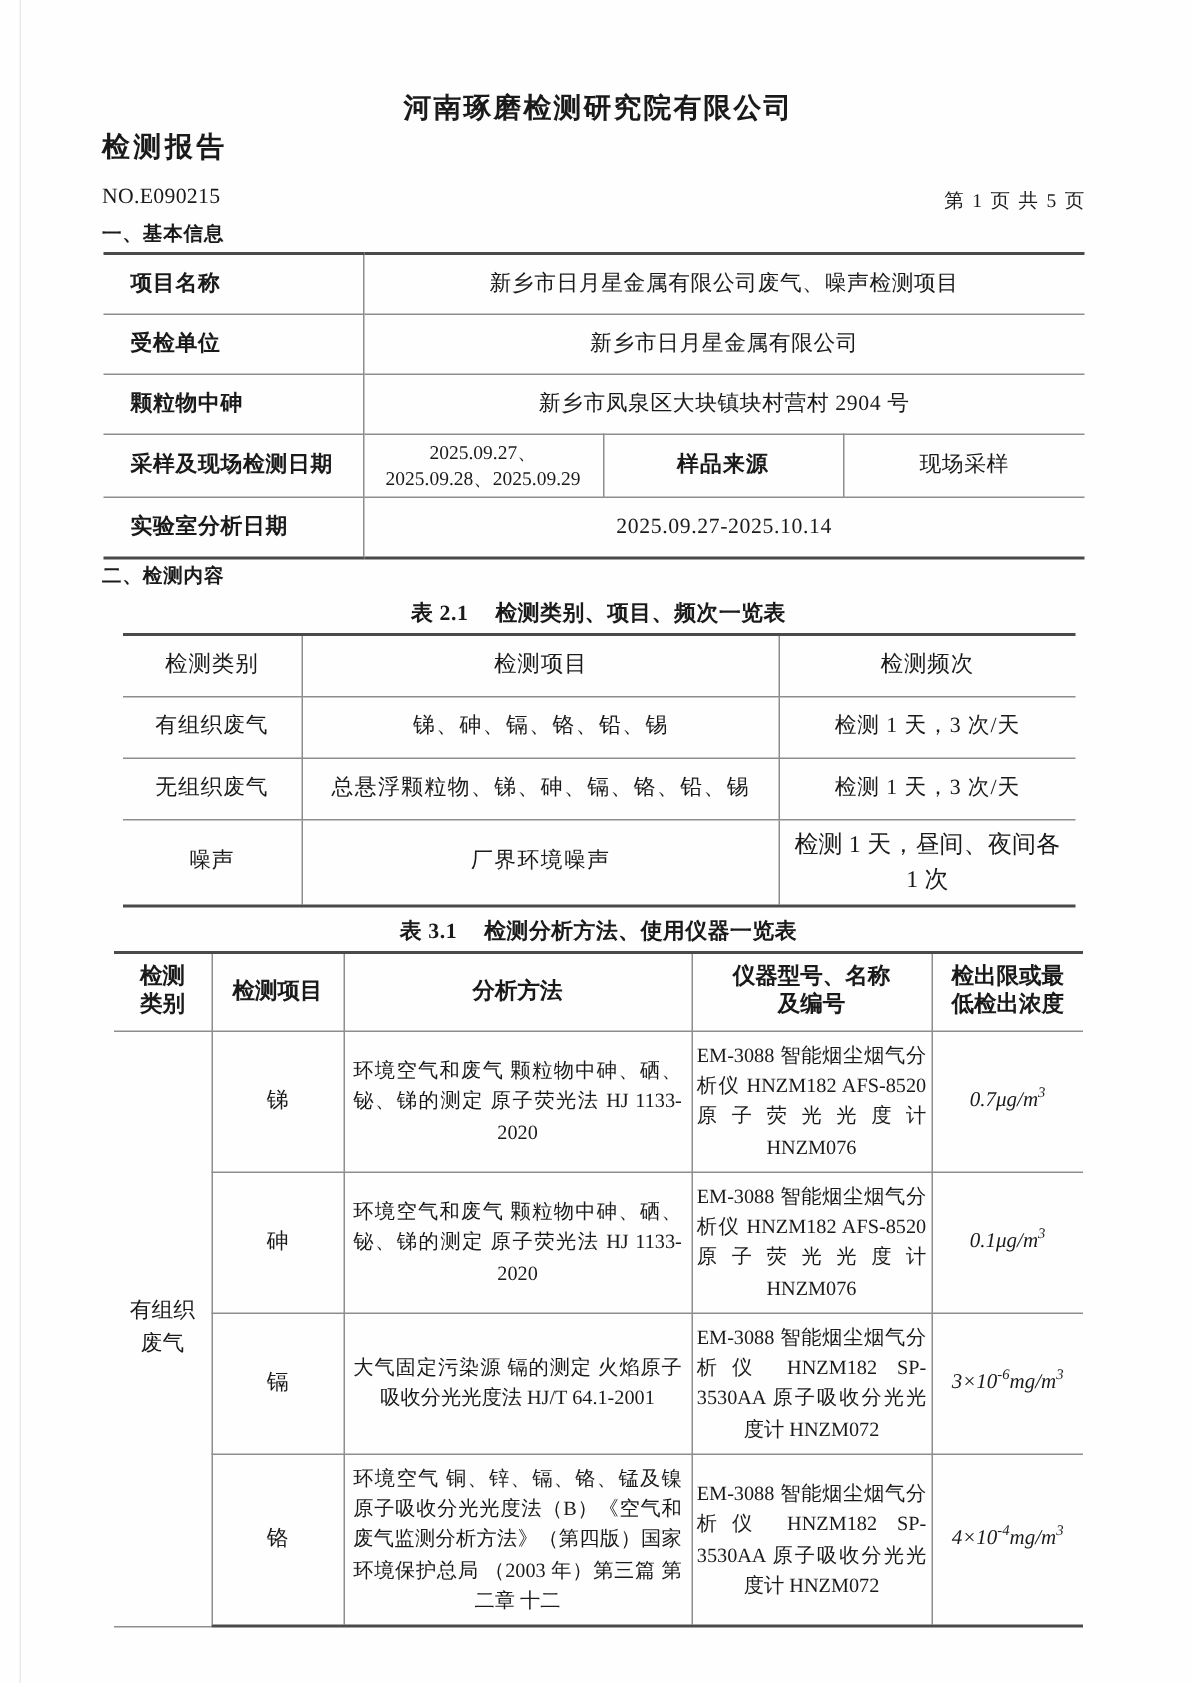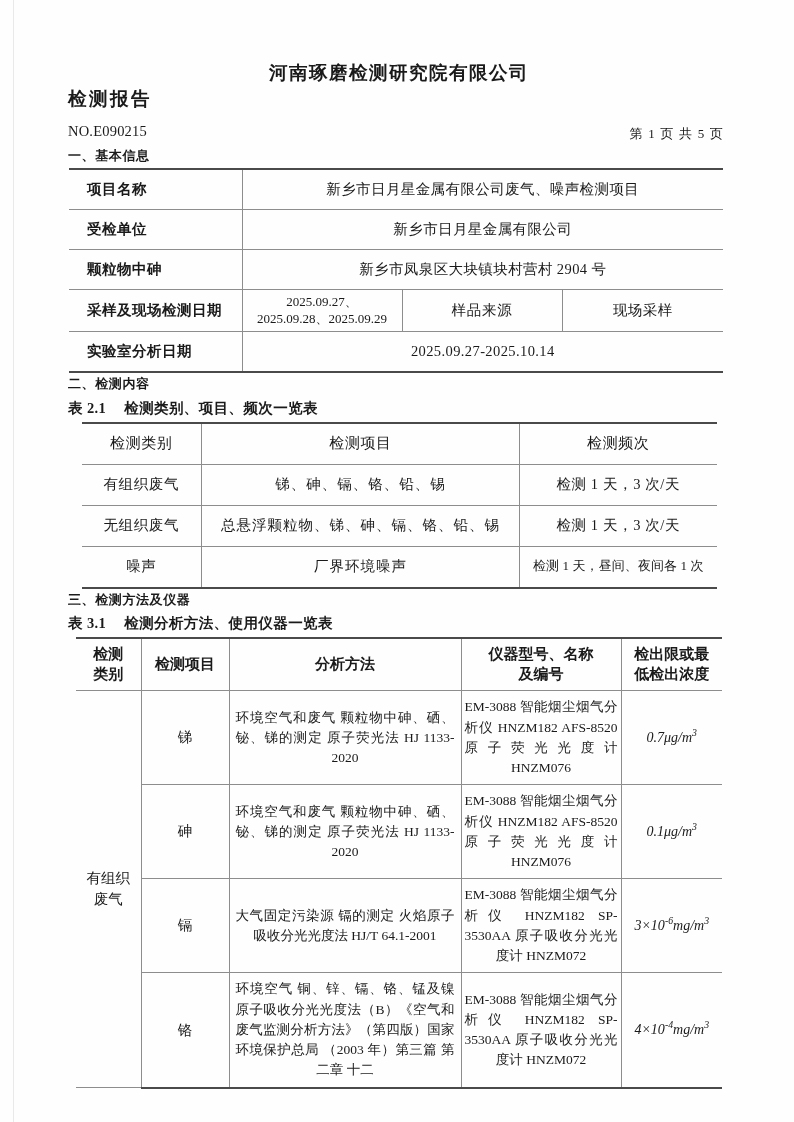--- a/index.html
+++ b/index.html
@@ -125,7 +125,7 @@
     line-height: 1.35;
     padding: 3px 2px;
   }
-  .tbl-basic .bold-mid { font-weight: normal; letter-spacing: 0.8px; }
+  .tbl-basic .bold-mid { font-weight: bold; letter-spacing: 0.8px; }
   .tbl-basic tr:first-child td { border-top: 2px solid #4a4a4a; }
   .tbl-basic tr:last-child td { border-bottom: 2px solid #4a4a4a; }
   .tbl-basic td:first-child { border-left: none; }

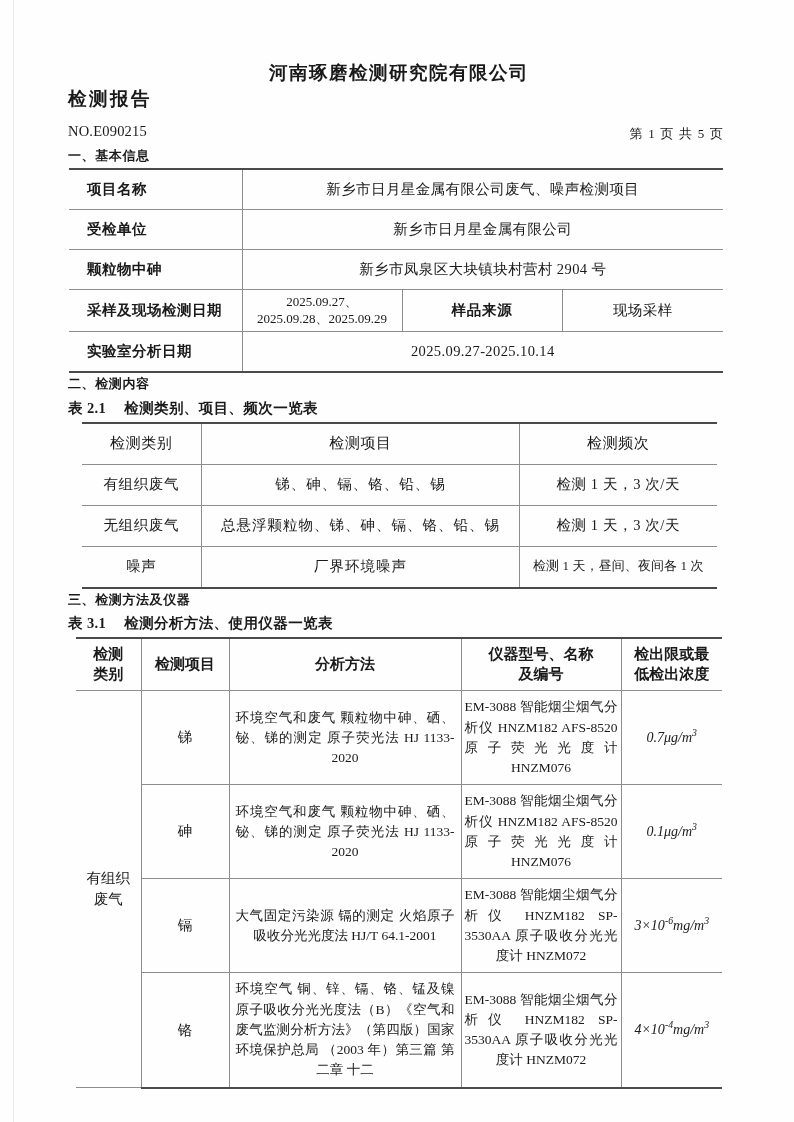--- a/index.html
+++ b/index.html
@@ -81,6 +81,7 @@
     line-height: 1.3;
   }
   .table-caption {
+    text-align: center;
     font-size: 14.5px;
     font-weight: bold;
     margin: 6px 0 4px 0;

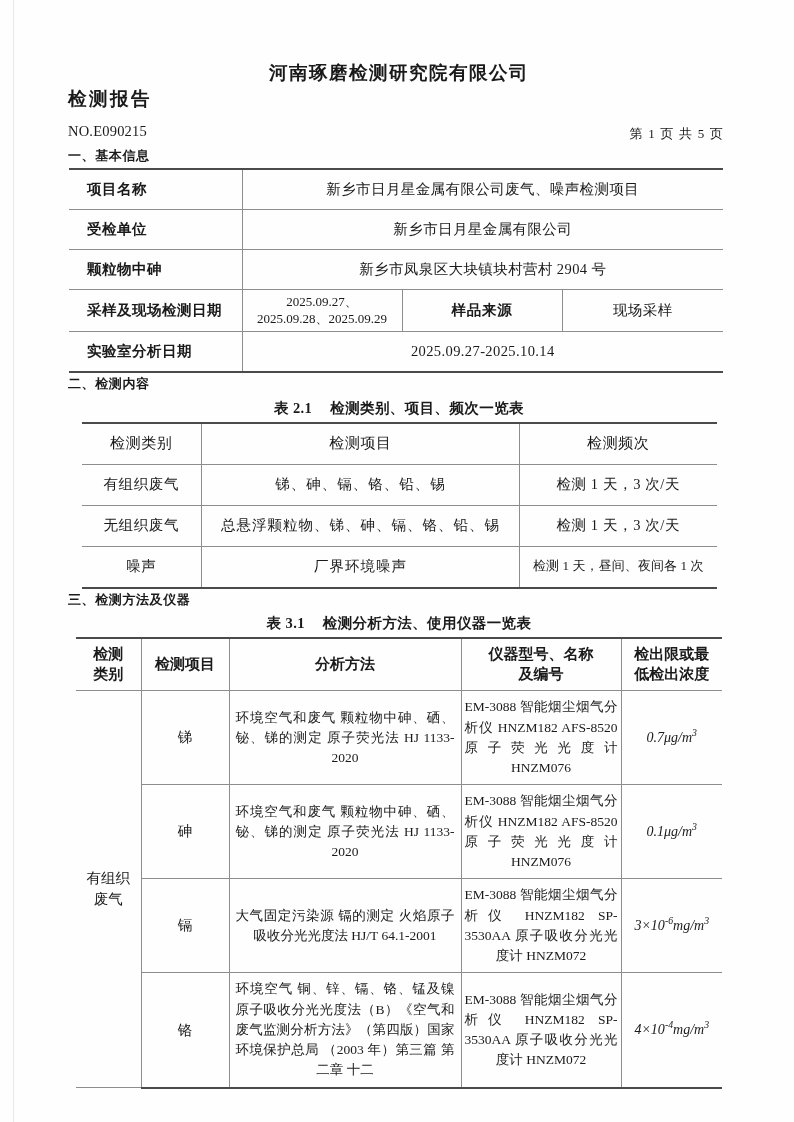--- a/index.html
+++ b/index.html
@@ -145,7 +145,7 @@
   .tbl-21 td:first-child, .tbl-21 th:first-child { border-left: none; }
   .tbl-21 td:last-child, .tbl-21 th:last-child { border-right: none; }
   .tbl-21 .items { letter-spacing: 1px; }
-  .tbl-21 .freq-tight { letter-spacing: 0.1px; font-size: 13px; }
+  .tbl-21 .freq-tight { letter-spacing: 0.1px; font-size: 16px; }
 
   
   .tbl-31 {

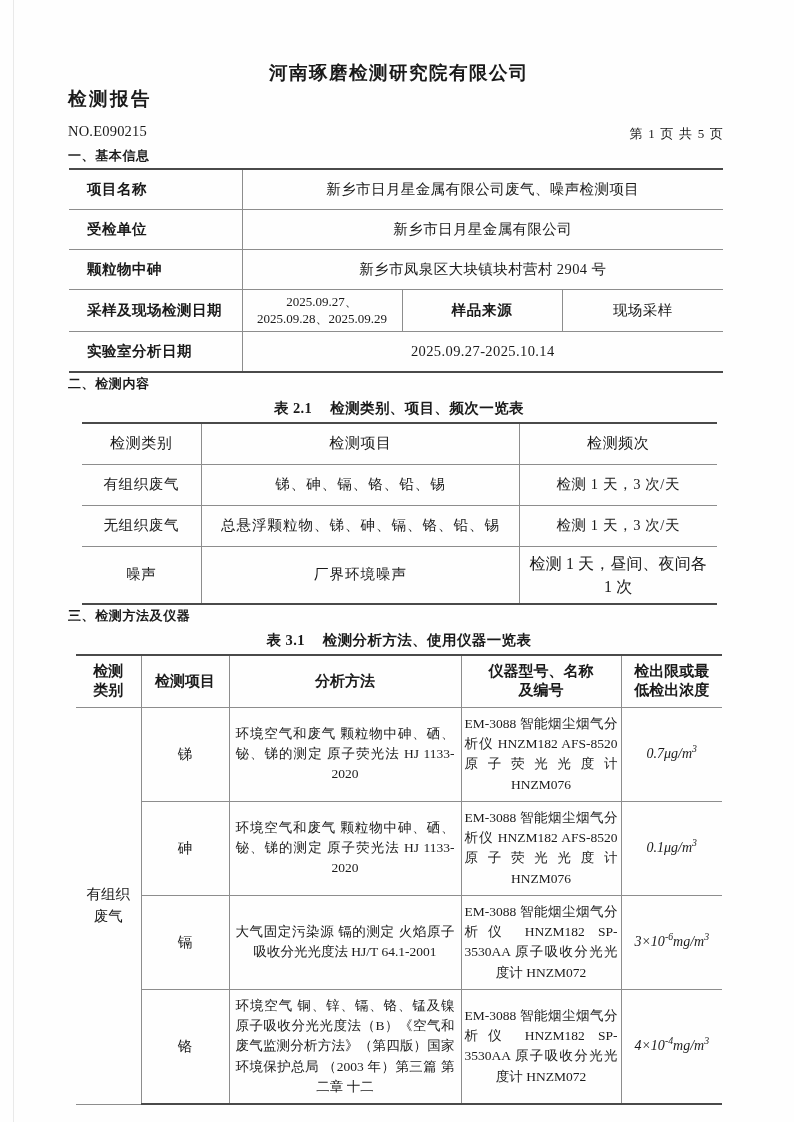--- a/index.html
+++ b/index.html
@@ -279,7 +279,6 @@
       </tbody>
     </table>
 
-    <div class="section-heading">三、检测方法及仪器</div>
 
     <div class="table-caption">
       <span>表 3.1</span><span class="cap-gap"></span><span>检测分析方法、使用仪器一览表</span>

